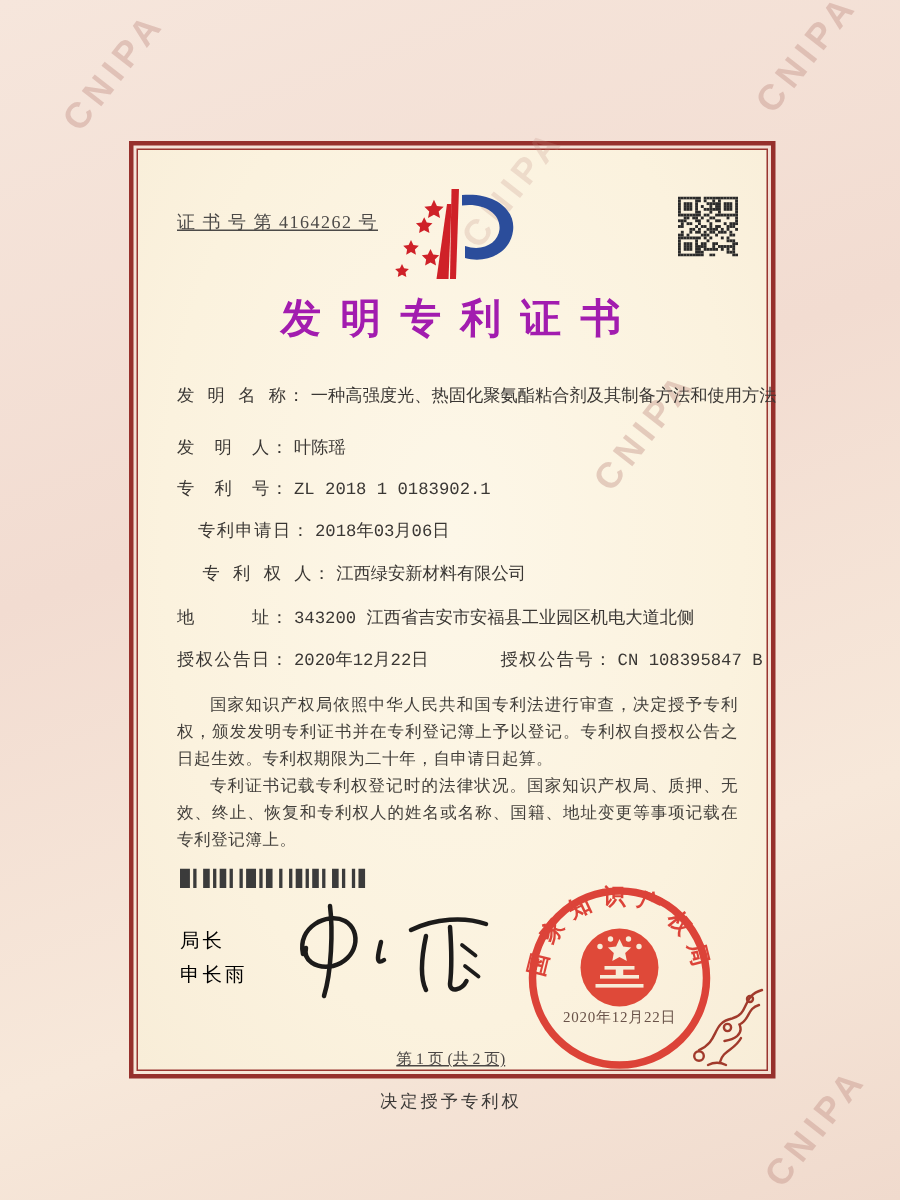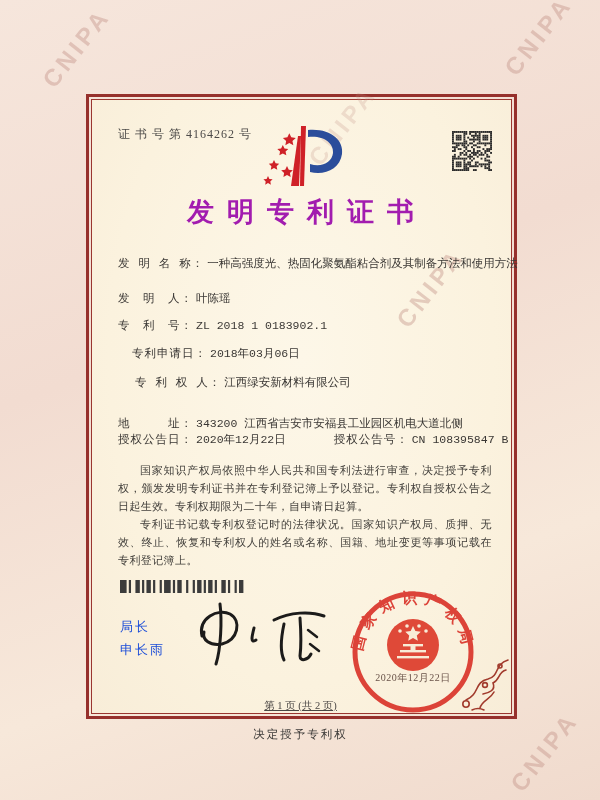--- a/index.html
+++ b/index.html
@@ -26,7 +26,7 @@
     background:radial-gradient(ellipse at 50% 42%,#fdf7e8 0%,#fbf2de 65%,#f8edd8 100%);
   }
   .abs{position:absolute;}
-  .cert-no{left:118px;top:126px;font-size:12px;color:#4c4a48;letter-spacing:1px;}
+  .cert-no{left:118px;top:140px;font-size:12px;color:#4c4a48;letter-spacing:1px;text-decoration:underline;}
   .title{left:88px;top:194px;width:425px;text-align:center;
     font-size:27px;font-weight:bold;color:#a21caf;letter-spacing:13px;text-indent:13px;}
   .field-row{left:118px;font-size:11.5px;color:#3a3734;white-space:nowrap;font-family:Liberation Mono, monospace;}

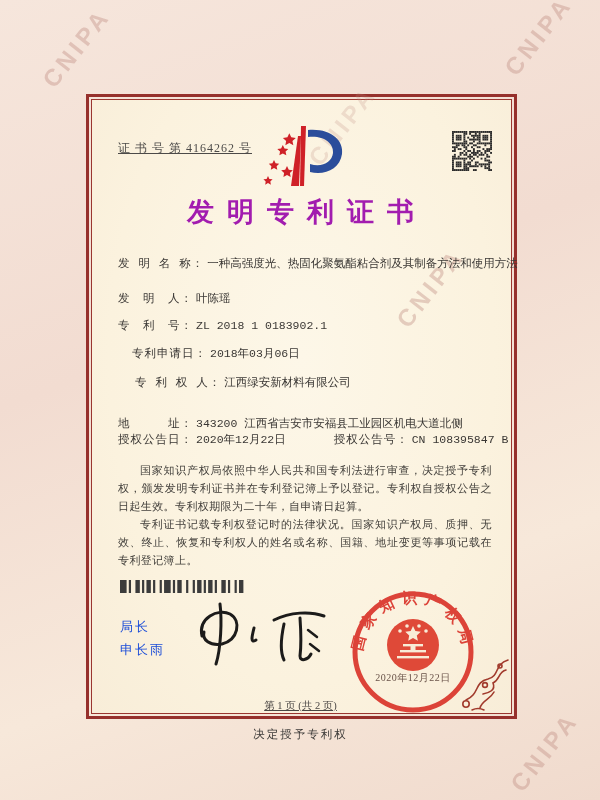--- a/index.html
+++ b/index.html
@@ -336,7 +336,7 @@
 <div class="abs field-row" style="top:375px;margin-left:17px;">
   <span class="field-label">专 利 权 人：</span><span class="field-value">江西绿安新材料有限公司</span>
 </div>
-<div class="abs field-row" style="top:416px;">
+<div class="abs field-row" style="top:404px;">
   <span class="field-label">地　　　址：</span><span class="field-value">343200 江西省吉安市安福县工业园区机电大道北侧</span>
 </div>
 <div class="abs field-row" style="top:432px;">

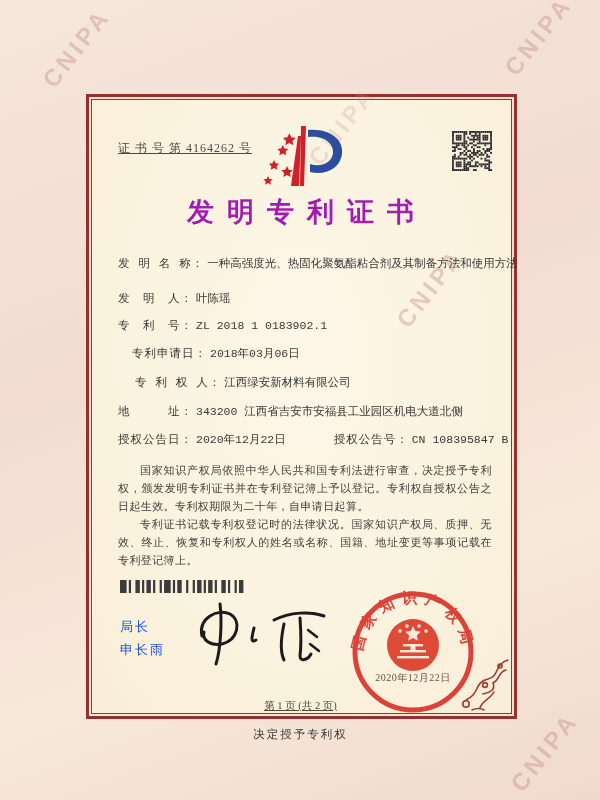--- a/index.html
+++ b/index.html
@@ -36,7 +36,7 @@
   .grant-gap{display:inline-block;width:48px;}
   .para{left:118px;width:374px;font-size:11px;line-height:18px;color:#43403c;
     text-align:justify;text-indent:2em;letter-spacing:0.4px;}
-  .sig-title{left:120px;font-size:13px;color:#1d4ed8;
+  .sig-title{left:120px;font-size:13px;color:#000000;
     font-family:"Liberation Sans","DejaVu Sans",sans-serif;letter-spacing:2px;}
   .page-info{left:88px;top:699px;width:425px;text-align:center;font-size:10.5px;color:#4a4644;text-decoration:underline;}
   .note{left:88px;top:727px;width:425px;text-align:center;font-size:11.5px;

